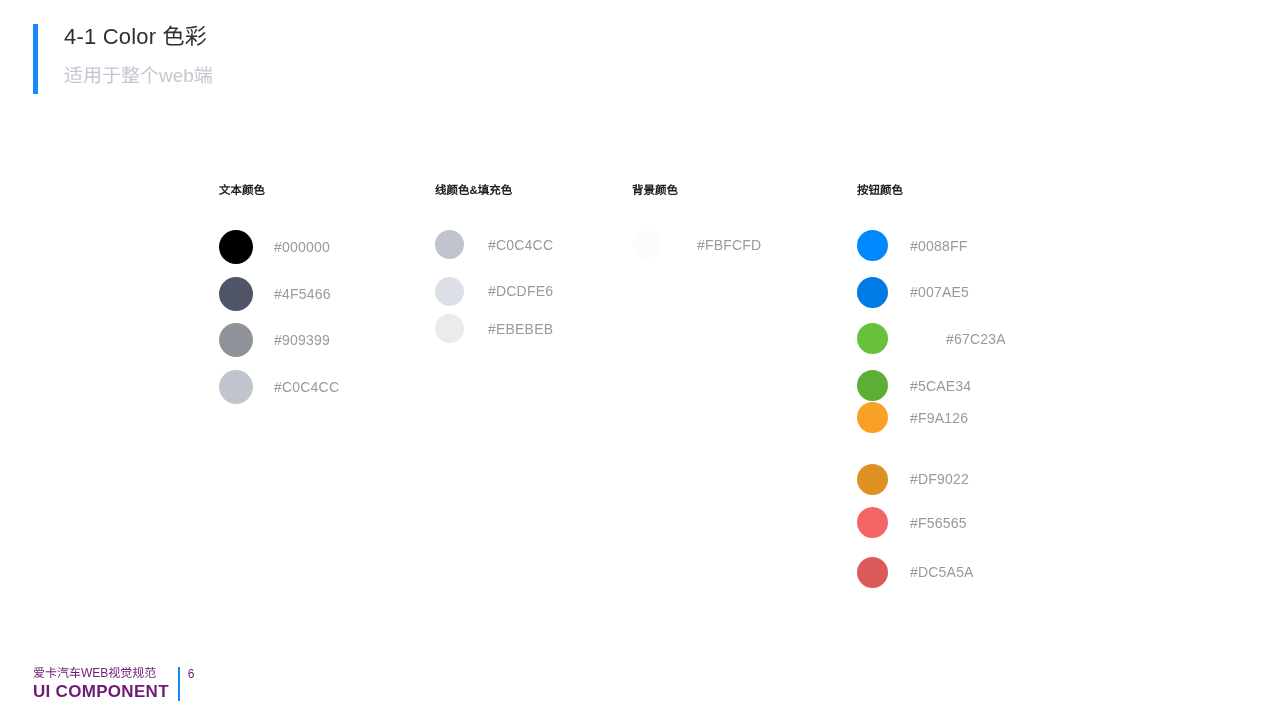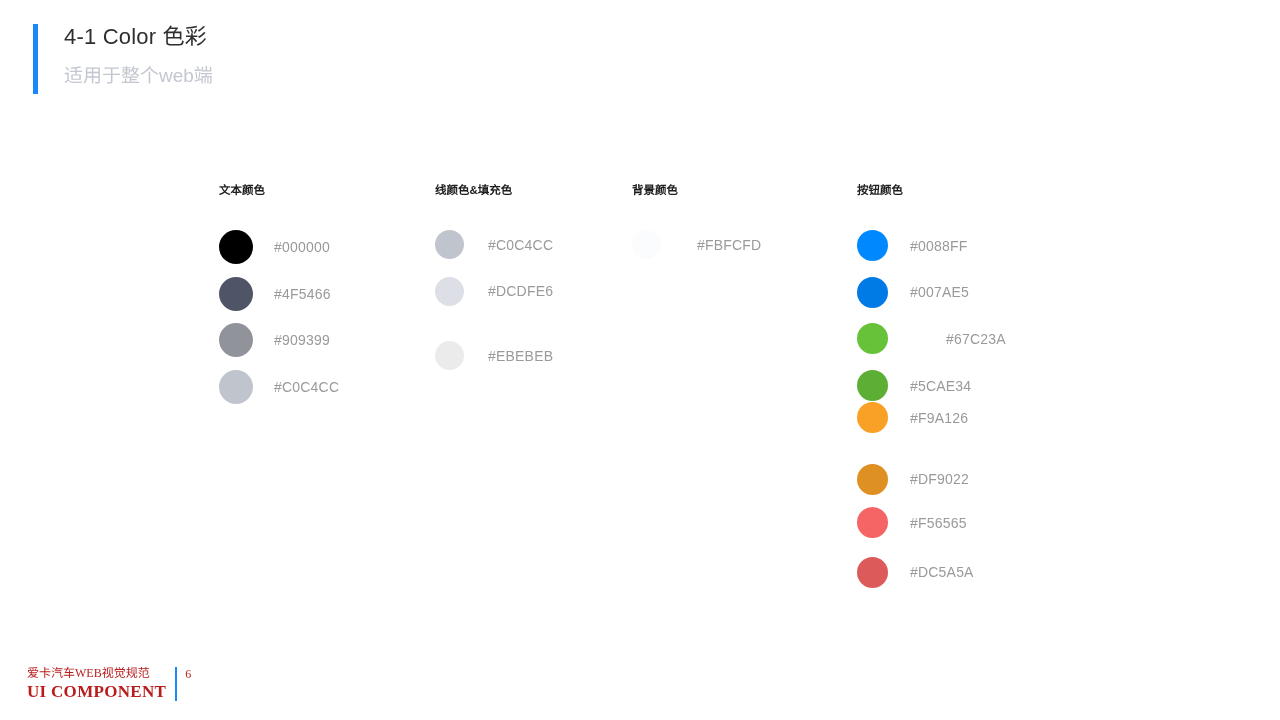--- a/index.html
+++ b/index.html
@@ -210,7 +210,7 @@
           <span class="swatch-dot" style="background: rgb(220, 223, 230);"></span>
           <span class="swatch-label">#DCDFE6</span>
         </li>
-        <li class="swatch-row" style="top: 144px;">
+        <li class="swatch-row" style="top: 117px;">
           <span class="swatch-dot" style="background: rgb(235, 235, 235);"></span>
           <span class="swatch-label">#EBEBEB</span>
         </li>

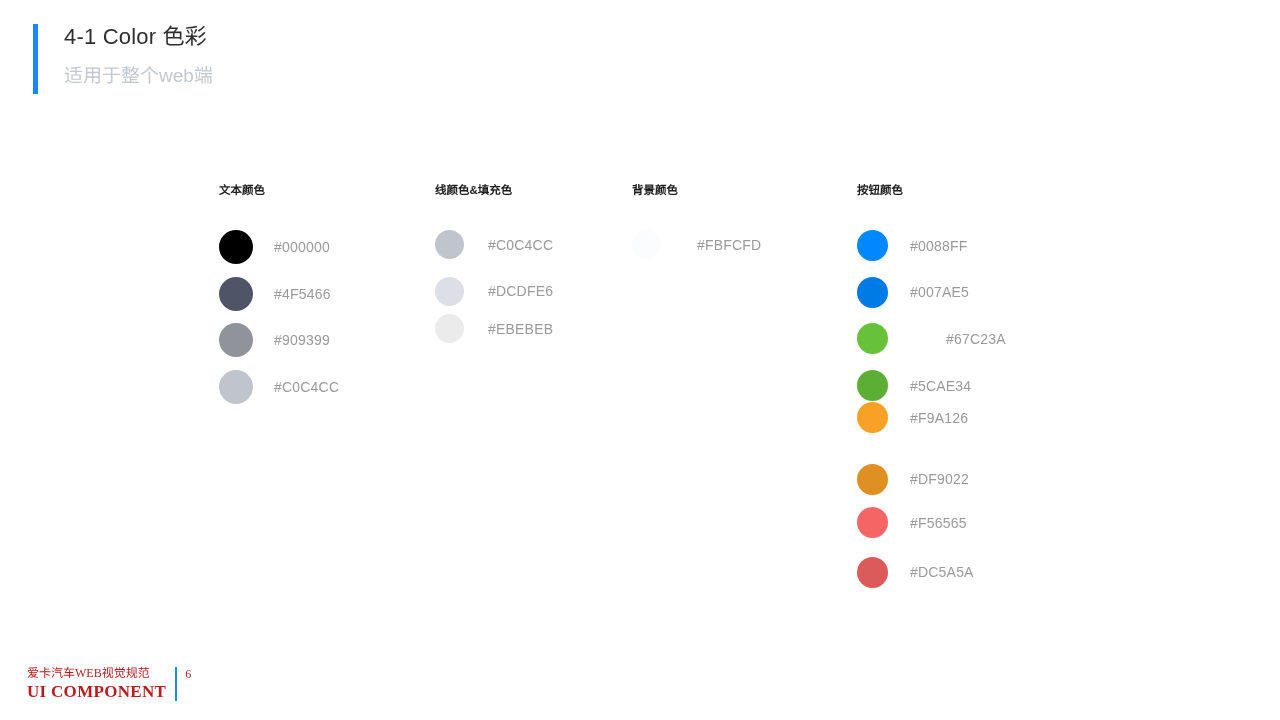--- a/index.html
+++ b/index.html
@@ -122,12 +122,11 @@
   
   .page-footer {
     position: absolute;
-    left: 27px;
+    left: 33px;
     bottom: 18px;
     display: flex;
     align-items: flex-start;
-    color: #b91c1c;
-    font-family: Liberation Serif, serif;
+    color: #701a75;
   }
   .footer-left {
     display: flex;

